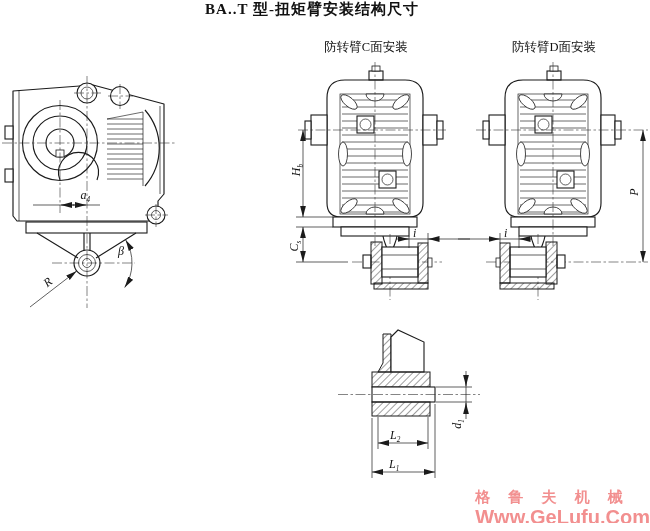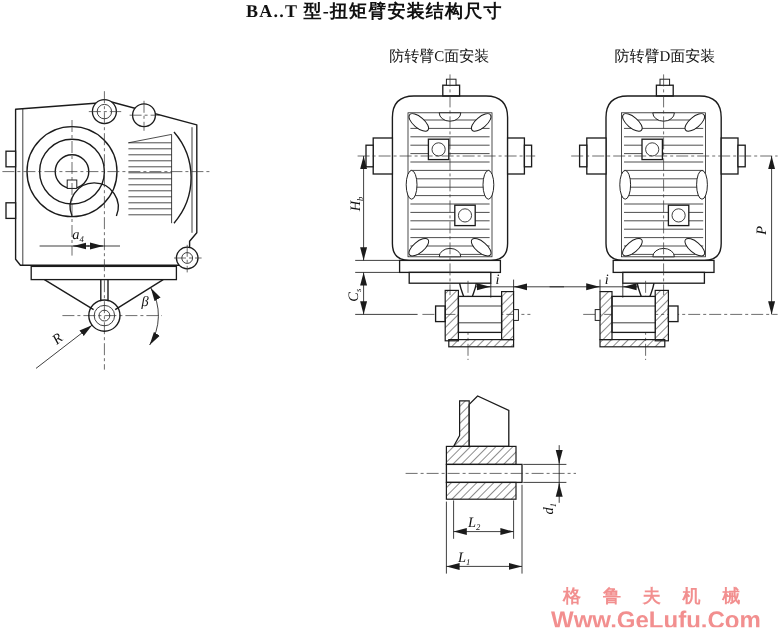--- a/index.html
+++ b/index.html
@@ -201,7 +201,7 @@
     </g>
   </svg>
 
-  <div class="lbl" style="left:52px;top:189px;width:26px;text-align:center"><span>a</span><sub>4</sub></div>
+  <div class="lbl" style="left:64px;top:189px;width:26px;text-align:right"><span>a</span><sub>4</sub></div>
   <div class="lbl" style="left:118px;top:245px">β</div>
   <div class="lbl" style="left:44px;top:276px;transform:rotate(-38deg)">R</div>
   <div class="lbl rot" style="left:287px;top:162px;width:22px;height:16px"><span>H</span><sub>b</sub></div>

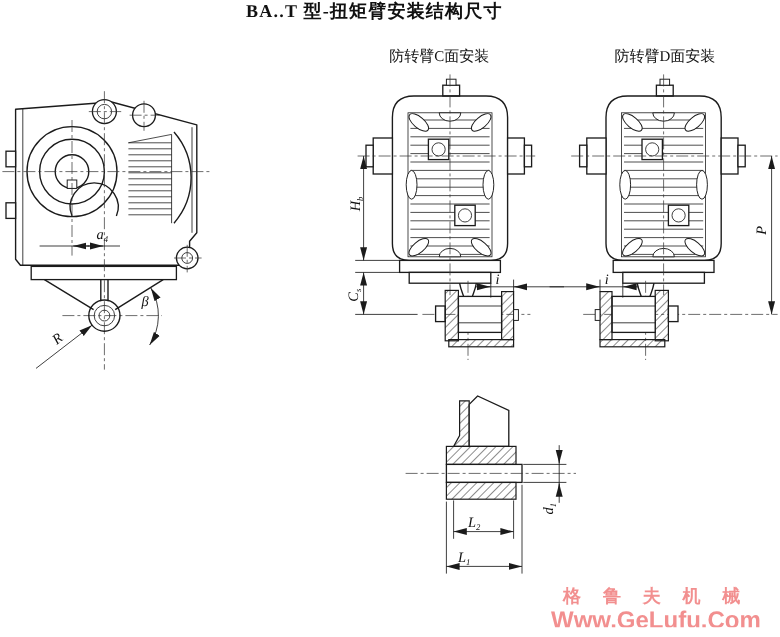--- a/index.html
+++ b/index.html
@@ -211,7 +211,7 @@
   <div class="lbl rot" style="left:627px;top:184px;width:18px;height:16px">P</div>
   <div class="lbl rot" style="left:449px;top:416px;width:20px;height:16px"><span>d</span><sub>1</sub></div>
   <div class="lbl" style="left:390px;top:429px;width:22px;text-align:left"><span>L</span><sub>2</sub></div>
-  <div class="lbl" style="left:370px;top:458px;width:22px;text-align:right"><span>L</span><sub>1</sub></div>
+  <div class="lbl" style="left:389px;top:458px;width:22px;text-align:left"><span>L</span><sub>1</sub></div>
 
   <div id="watermark" style="color: rgb(242, 143, 143);">
     <span id="wm-brand">格 鲁 夫 机 械</span>

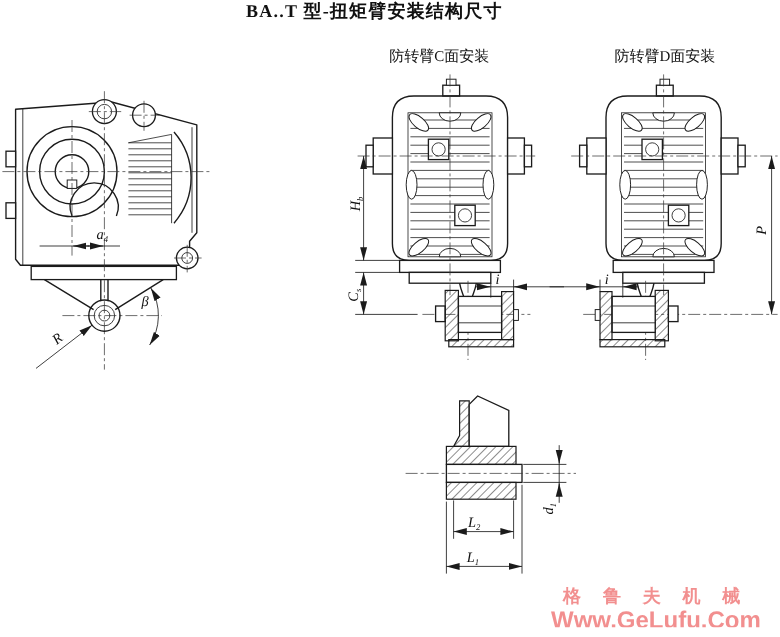--- a/index.html
+++ b/index.html
@@ -20,7 +20,7 @@
   #title{position:absolute;left:0;top:7;width:624px;text-align:center;font-size:15px;
          font-weight:600;letter-spacing:1px;font-style:normal;}
   .heading{position:absolute;top:39px;width:132px;text-align:center;font-size:12.5px;font-style:normal;}
-  #watermark{position:absolute;right:16px;top:488px;text-align:center;font-weight:700;
+  #watermark{position:absolute;right:0;top:488px;text-align:left;font-weight:700;
              font-family:"Liberation Sans",sans-serif;}
   #wm-brand{display:block;font-size:15px;letter-spacing:7px;}
   #wm-url{display:block;font-size:20px;margin-top:-1px;}

